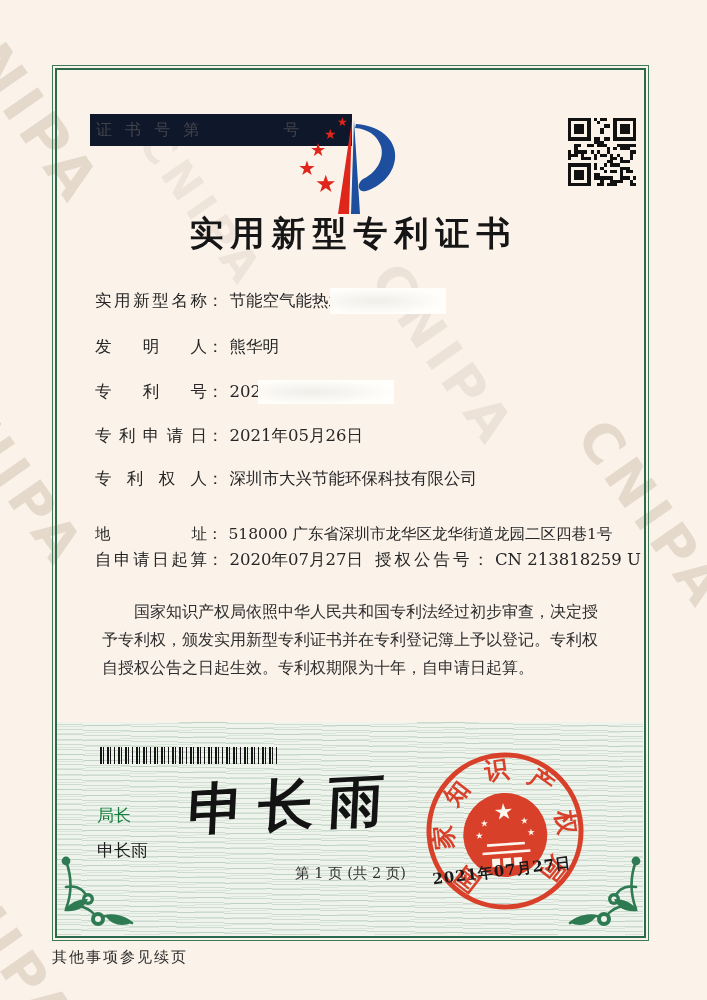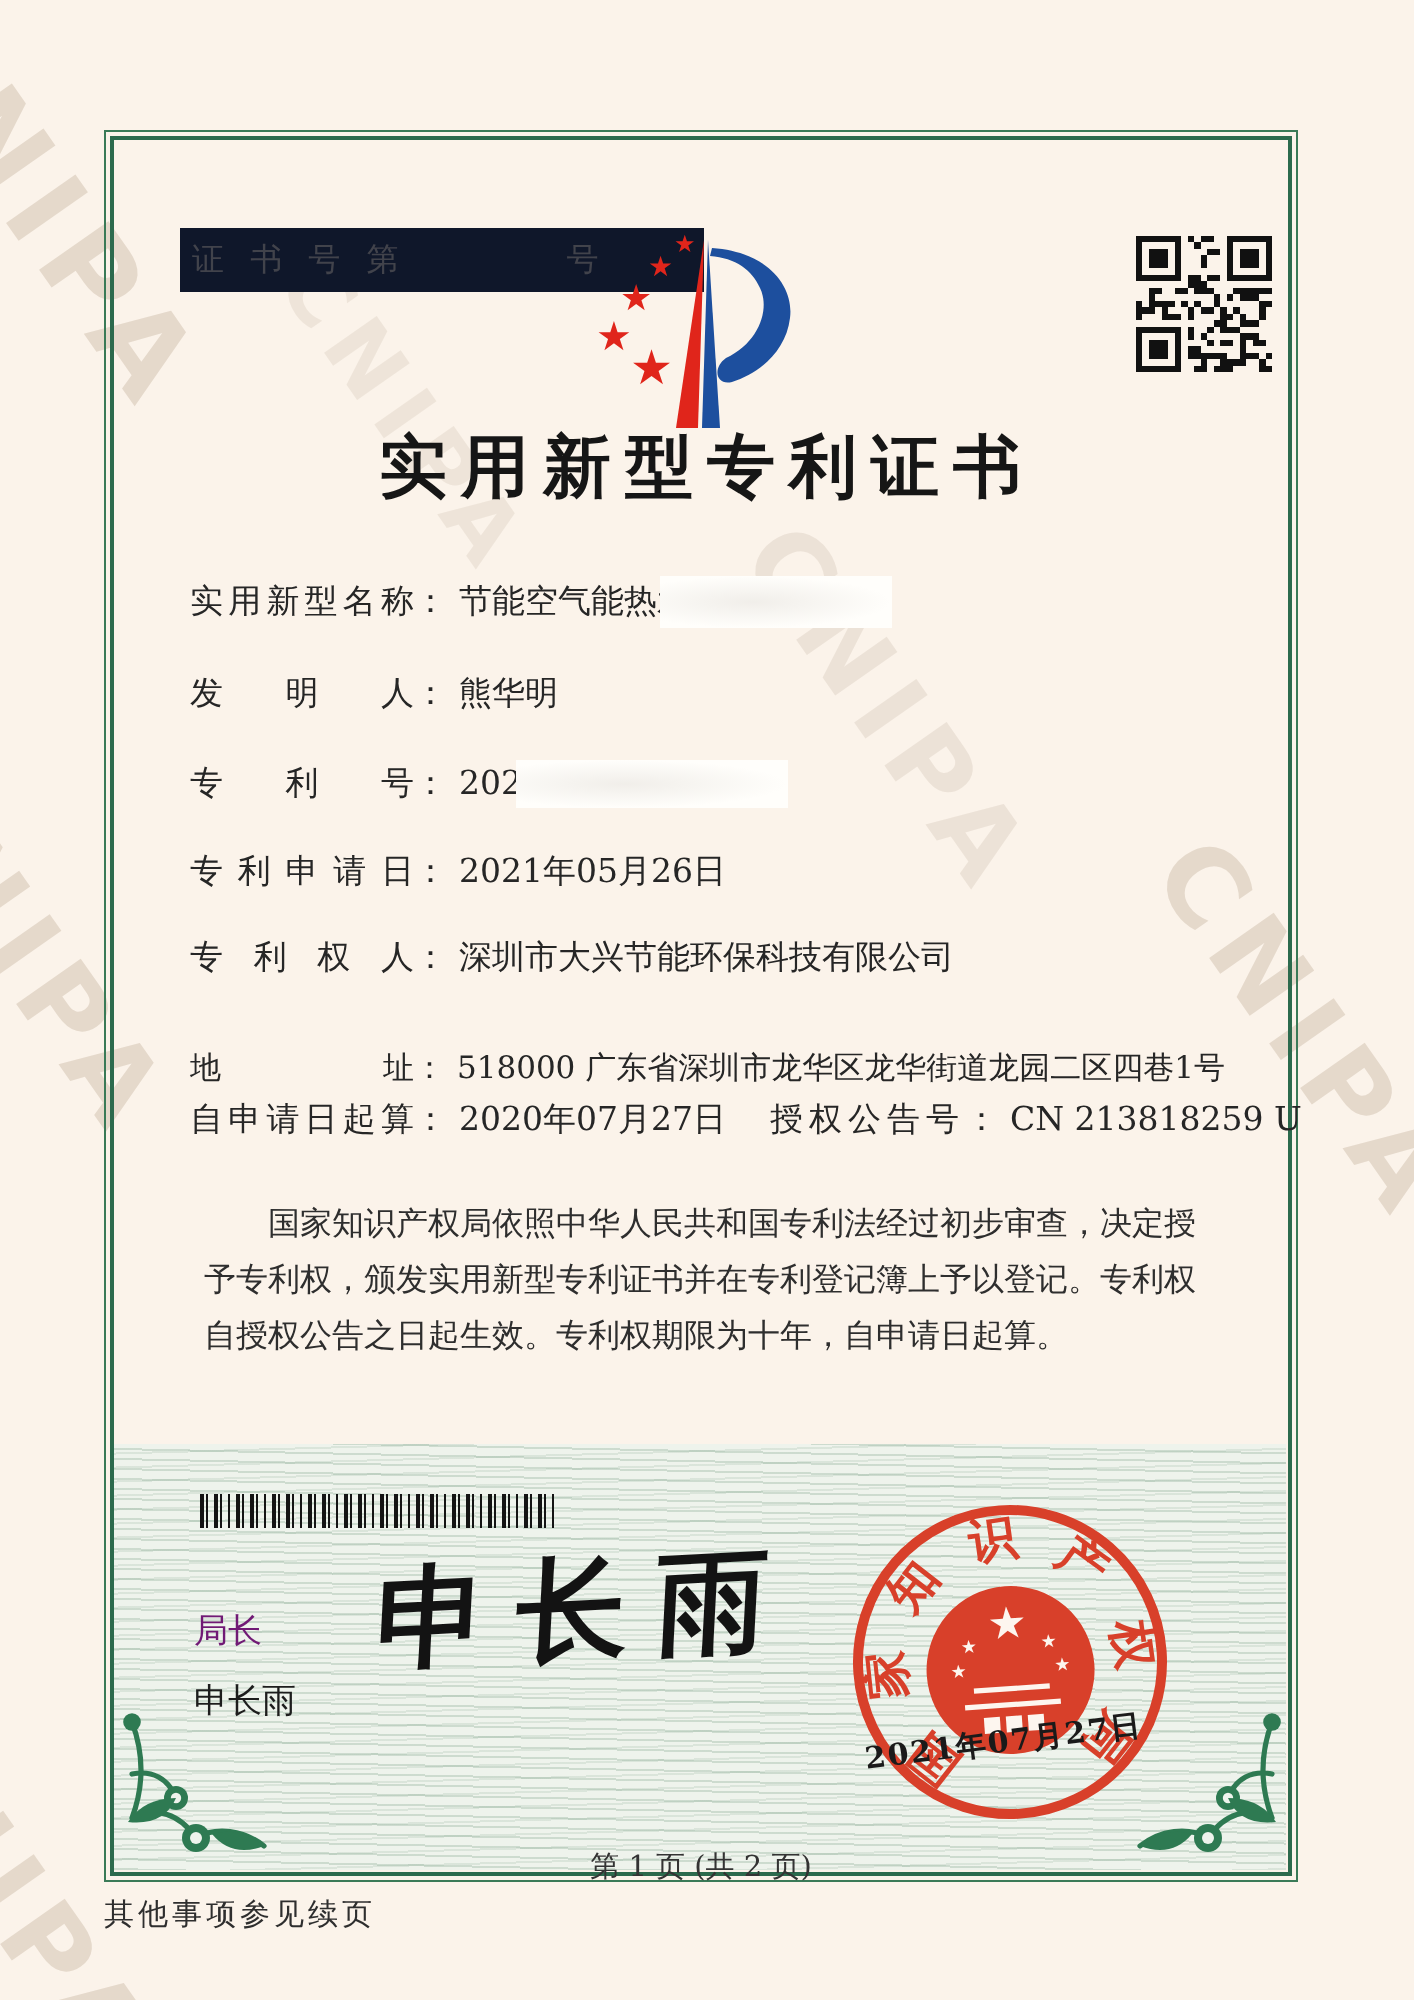--- a/index.html
+++ b/index.html
@@ -40,7 +40,7 @@
       vertical-align:bottom;}
   .row .colon{display:inline-block;}
   .row .val{display:inline-block;margin-left:6px;}
-  .row .lbl2{display:inline-block;margin-left:22px;letter-spacing:3px;}
+  .row .lbl2{display:inline-block;margin-left:12px;letter-spacing:3px;}
 
   .patch{position:absolute;background:#fffefb;
       background-image:radial-gradient(ellipse at 40% 50%, rgba(190,182,172,0.22), transparent 70%);}

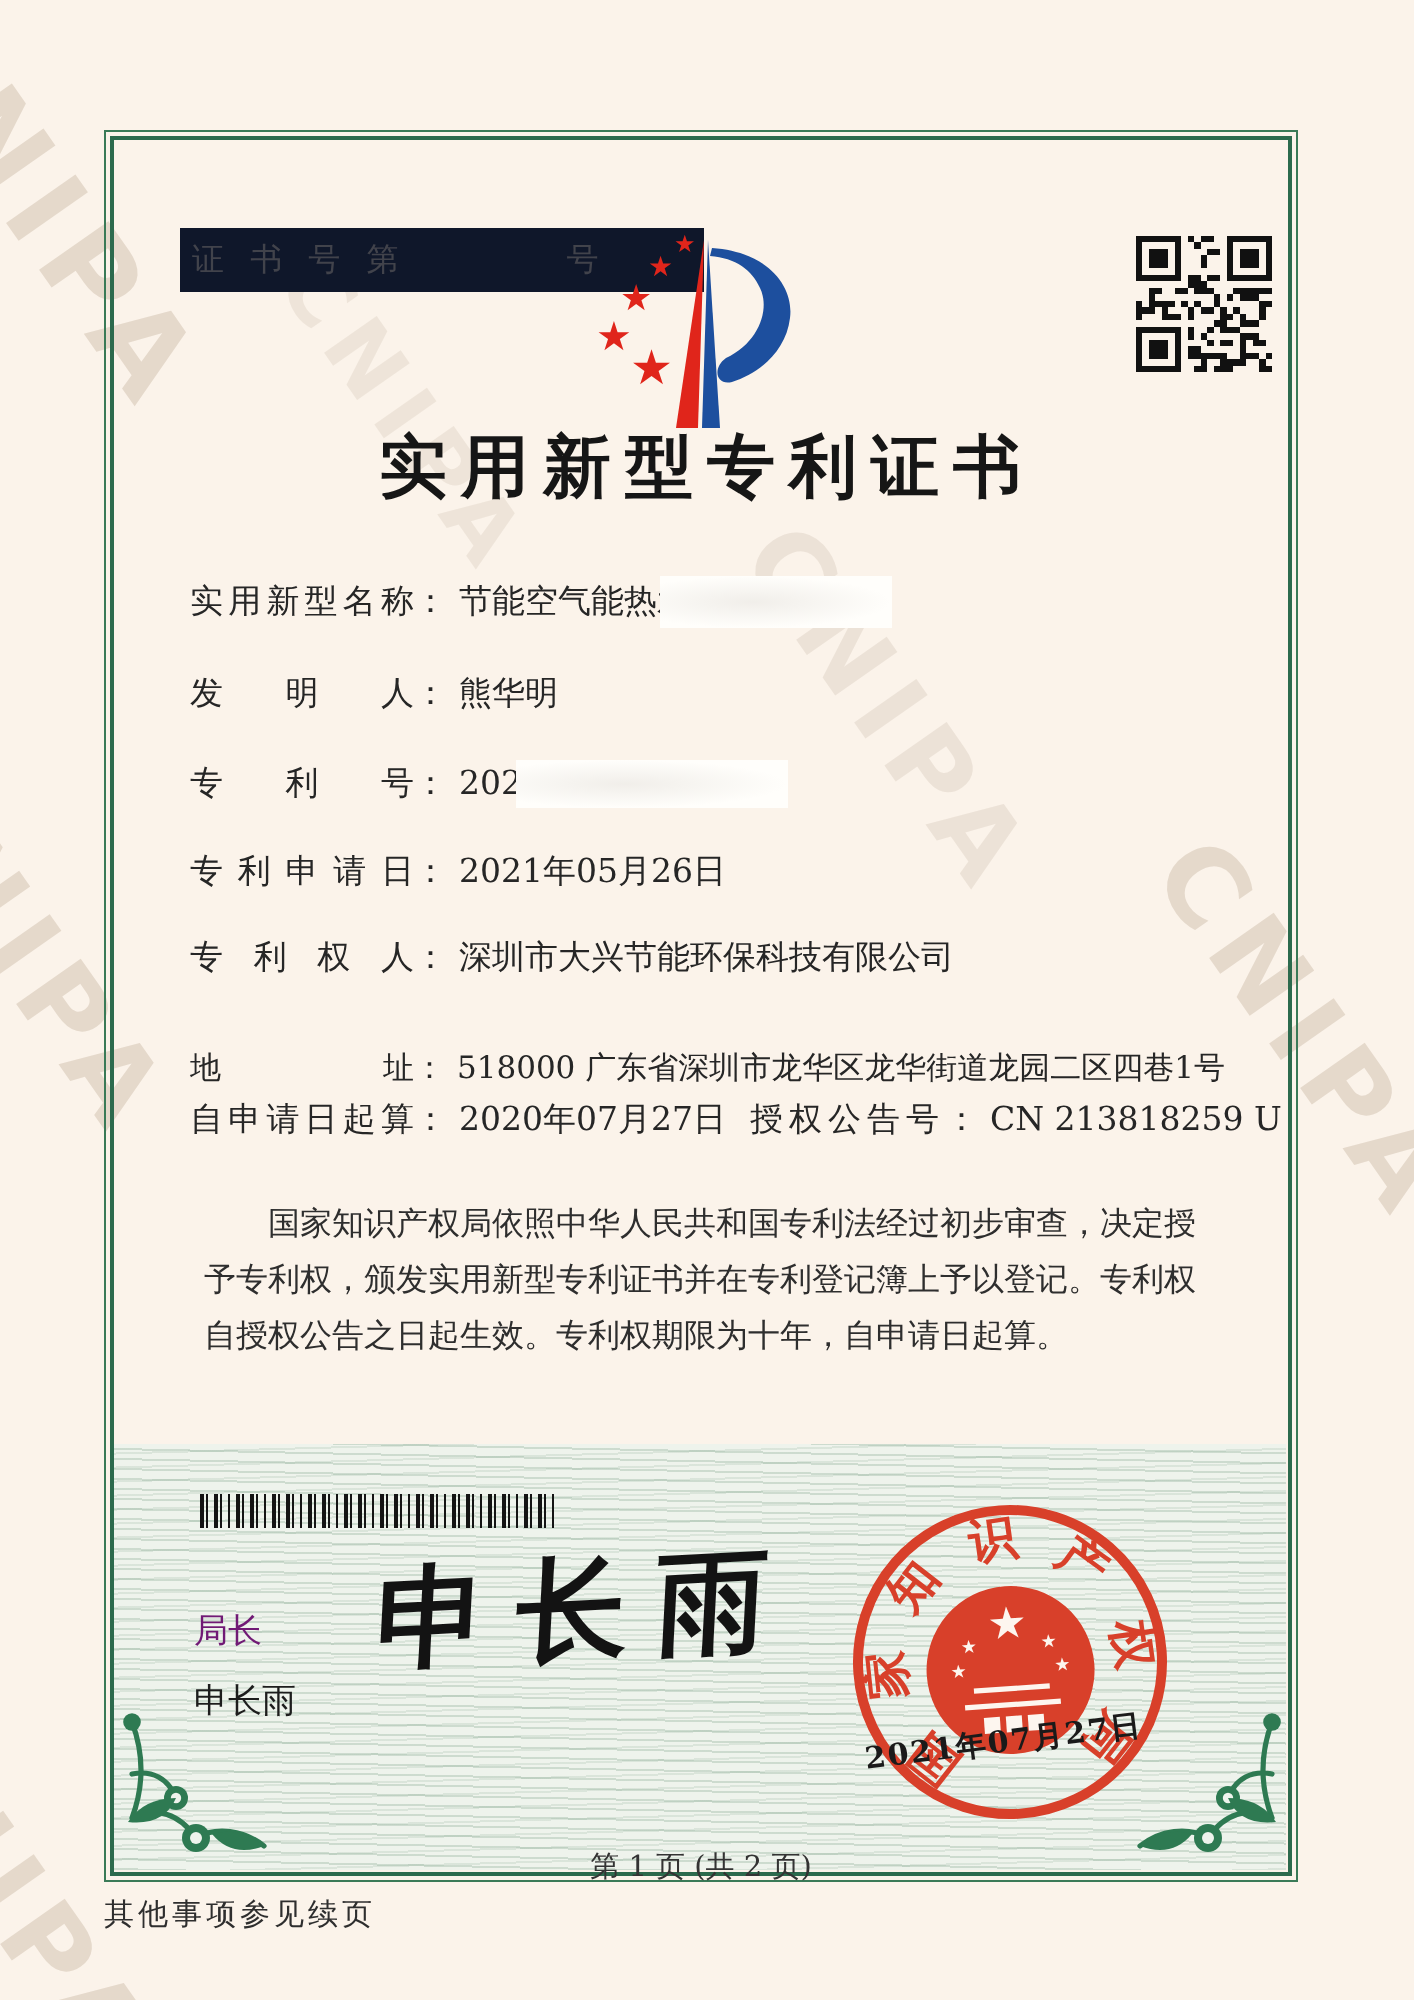--- a/index.html
+++ b/index.html
@@ -55,7 +55,7 @@
           transparent 4px 7px,#141414 7px 9px,transparent 9px 10px,#141414 10px 11px,
           transparent 11px 14px,#141414 14px 15px,transparent 15px 18px);}
 
-  .sig-role{position:absolute;left:97px;top:804px;font-size:17px;color:#701a75;}
+  .sig-role{position:absolute;left:97px;top:804px;font-size:17px;color:#15803d;}
   .sig-name{position:absolute;left:97px;top:839px;font-size:17px;color:#1d1d1d;}
   .sig-script{position:absolute;left:188px;top:768px;font-size:56px;font-weight:600;
       color:#131313;letter-spacing:14px;transform:rotate(-3deg) skewX(-6deg);white-space:nowrap;}

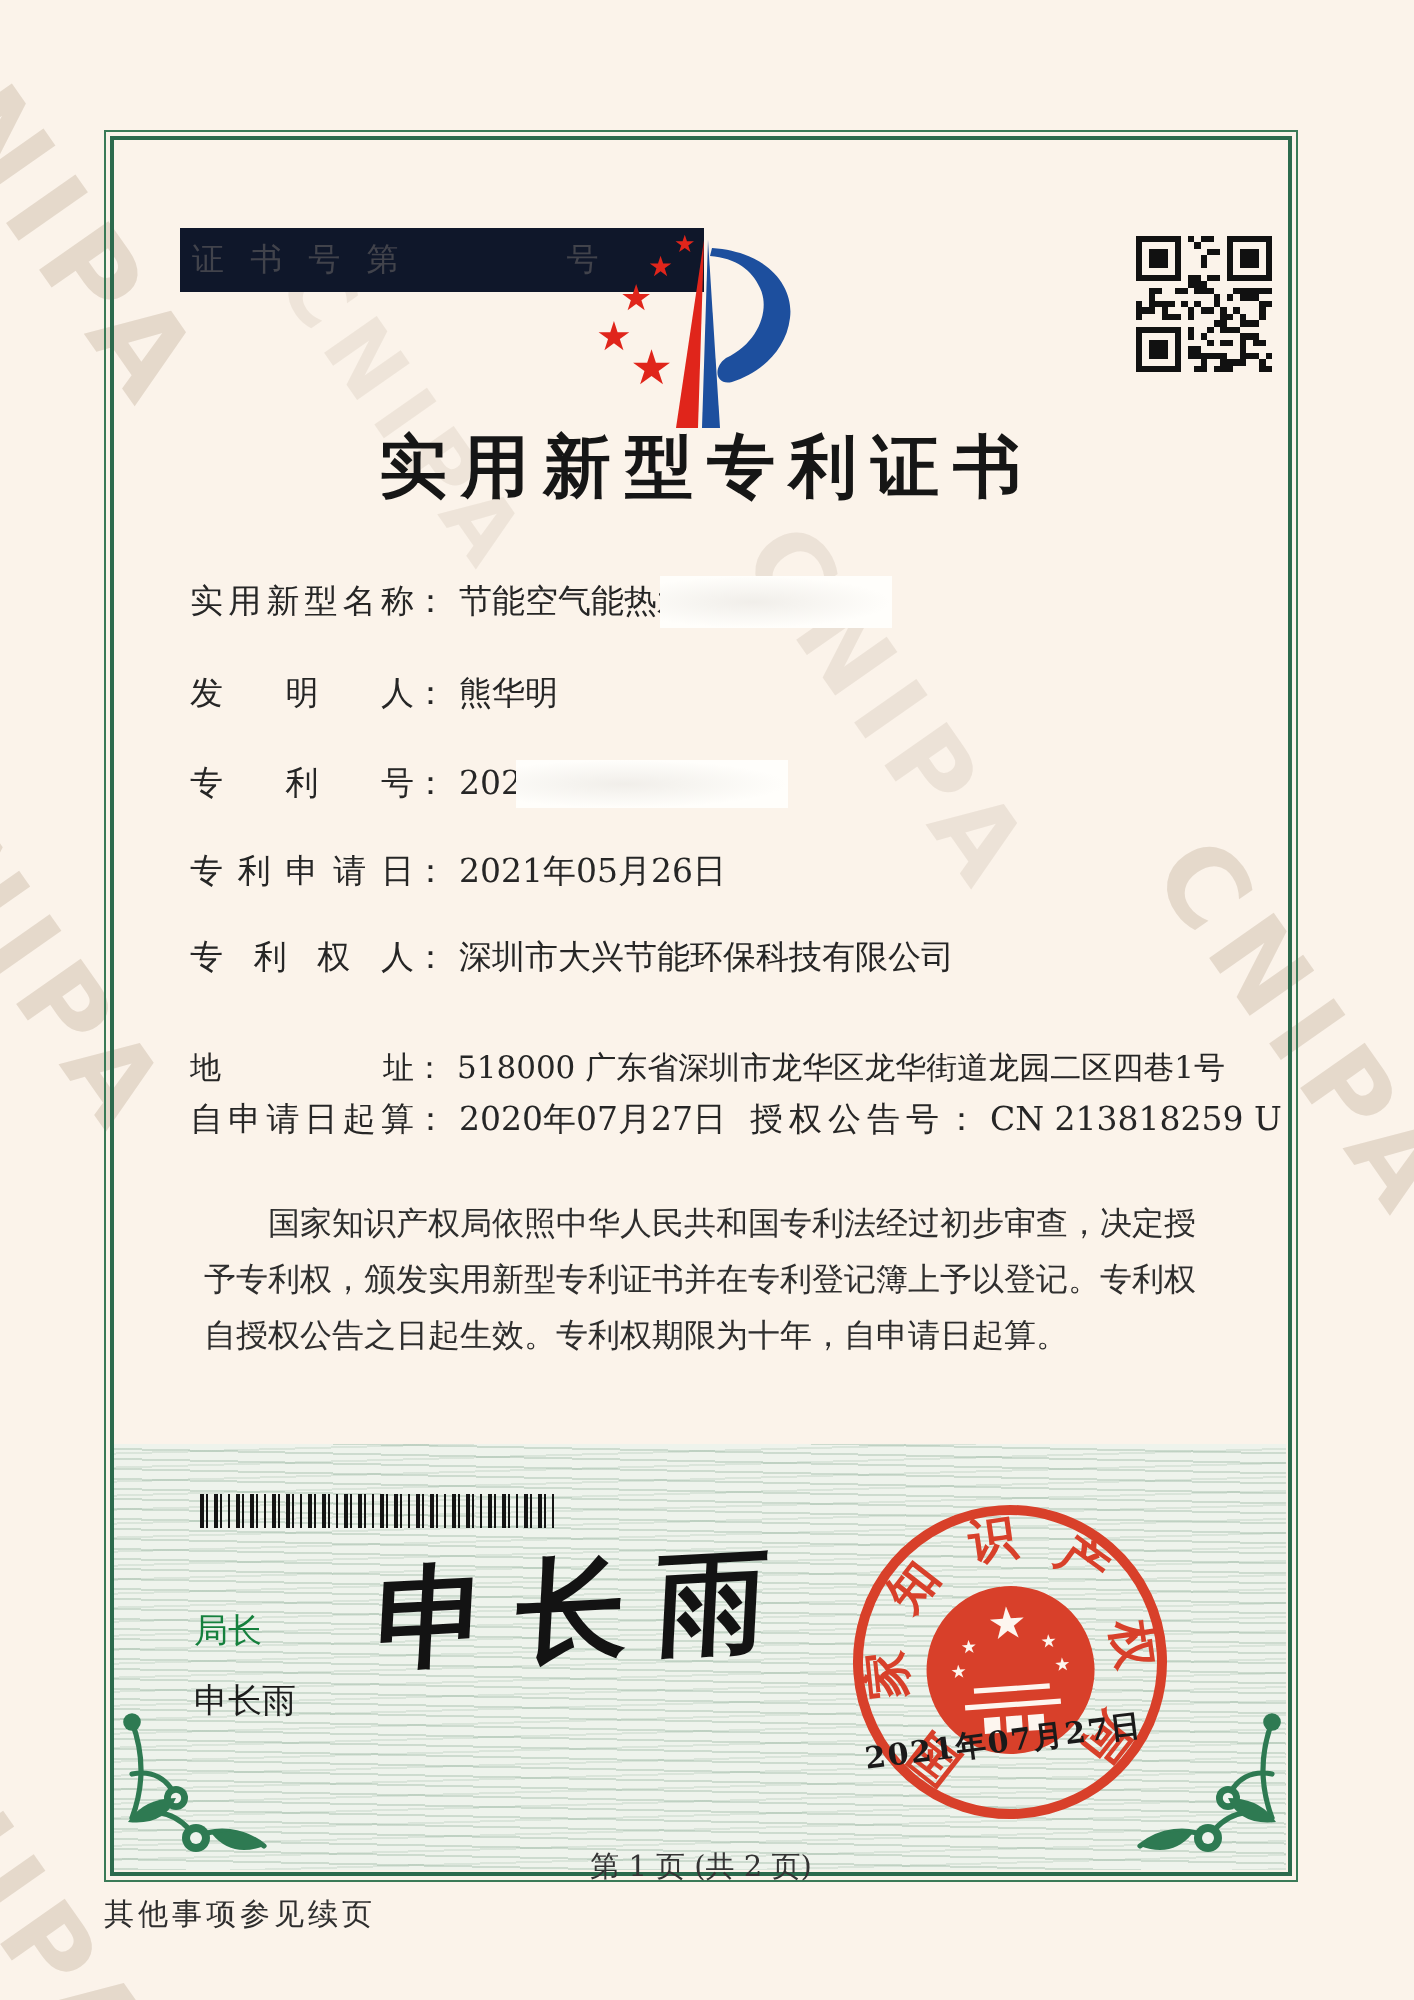--- a/index.html
+++ b/index.html
@@ -69,7 +69,7 @@
   .seal-date{position:absolute;left:432px;top:860px;width:170px;font-size:15px;
       font-weight:bold;color:#1a1a1a;letter-spacing:1px;transform:rotate(-7deg);white-space:nowrap;}
 
-  .pagenum{position:absolute;left:52px;top:924px;width:597px;text-align:center;
+  .pagenum{position:absolute;left:52px;top:864px;width:597px;text-align:center;
       font-size:14.5px;color:#333;}
   .footnote{position:absolute;left:52px;top:948px;width:597px;
       font-size:15px;color:#2e2e2e;letter-spacing:2px;}

